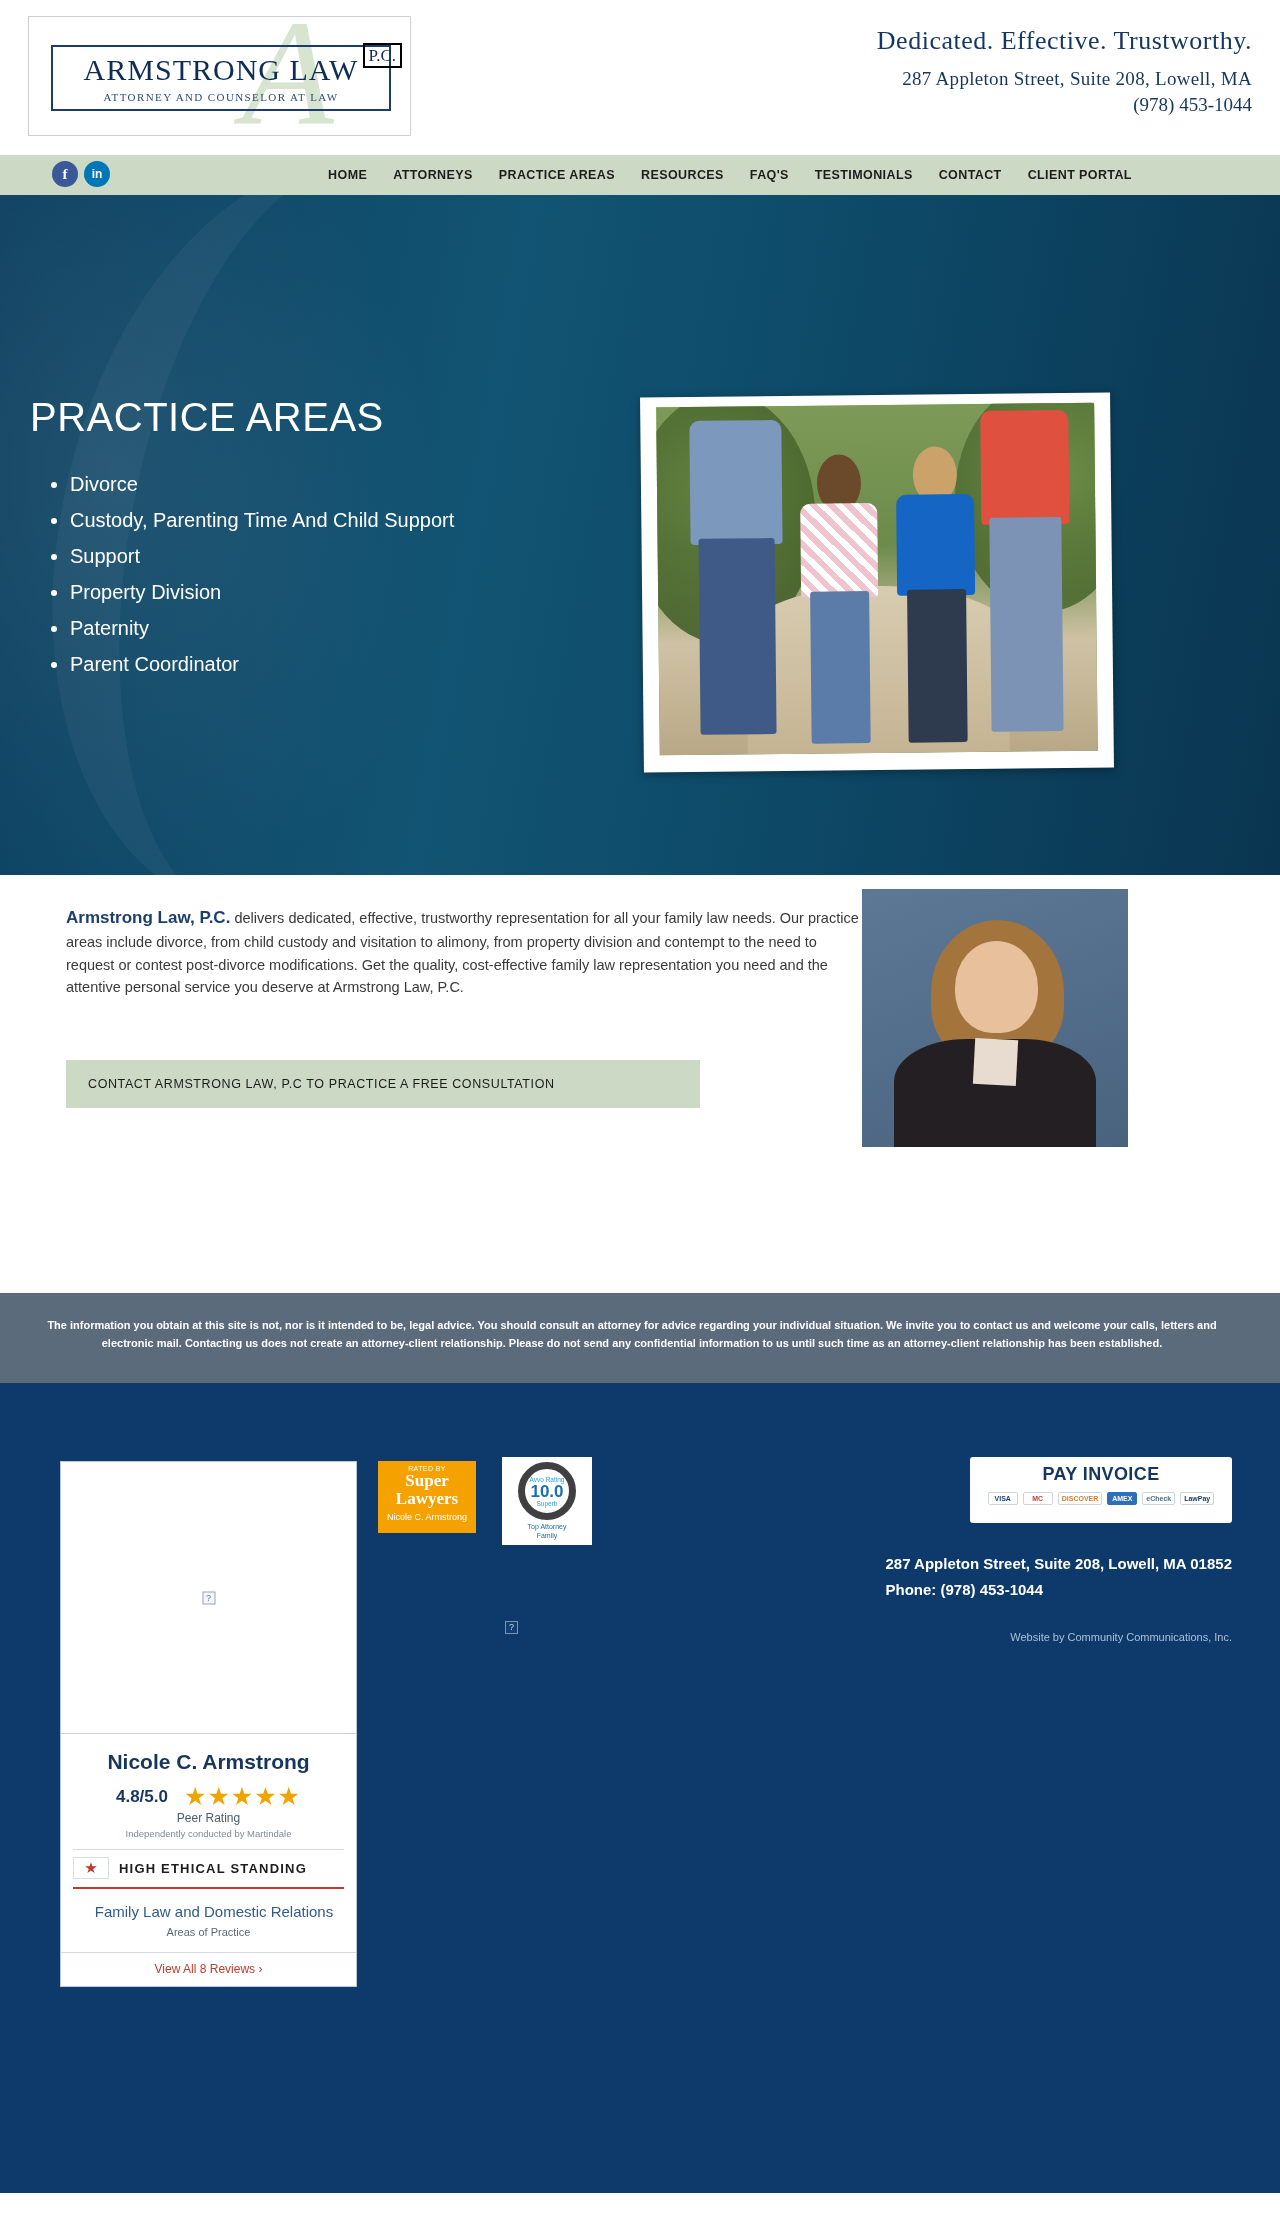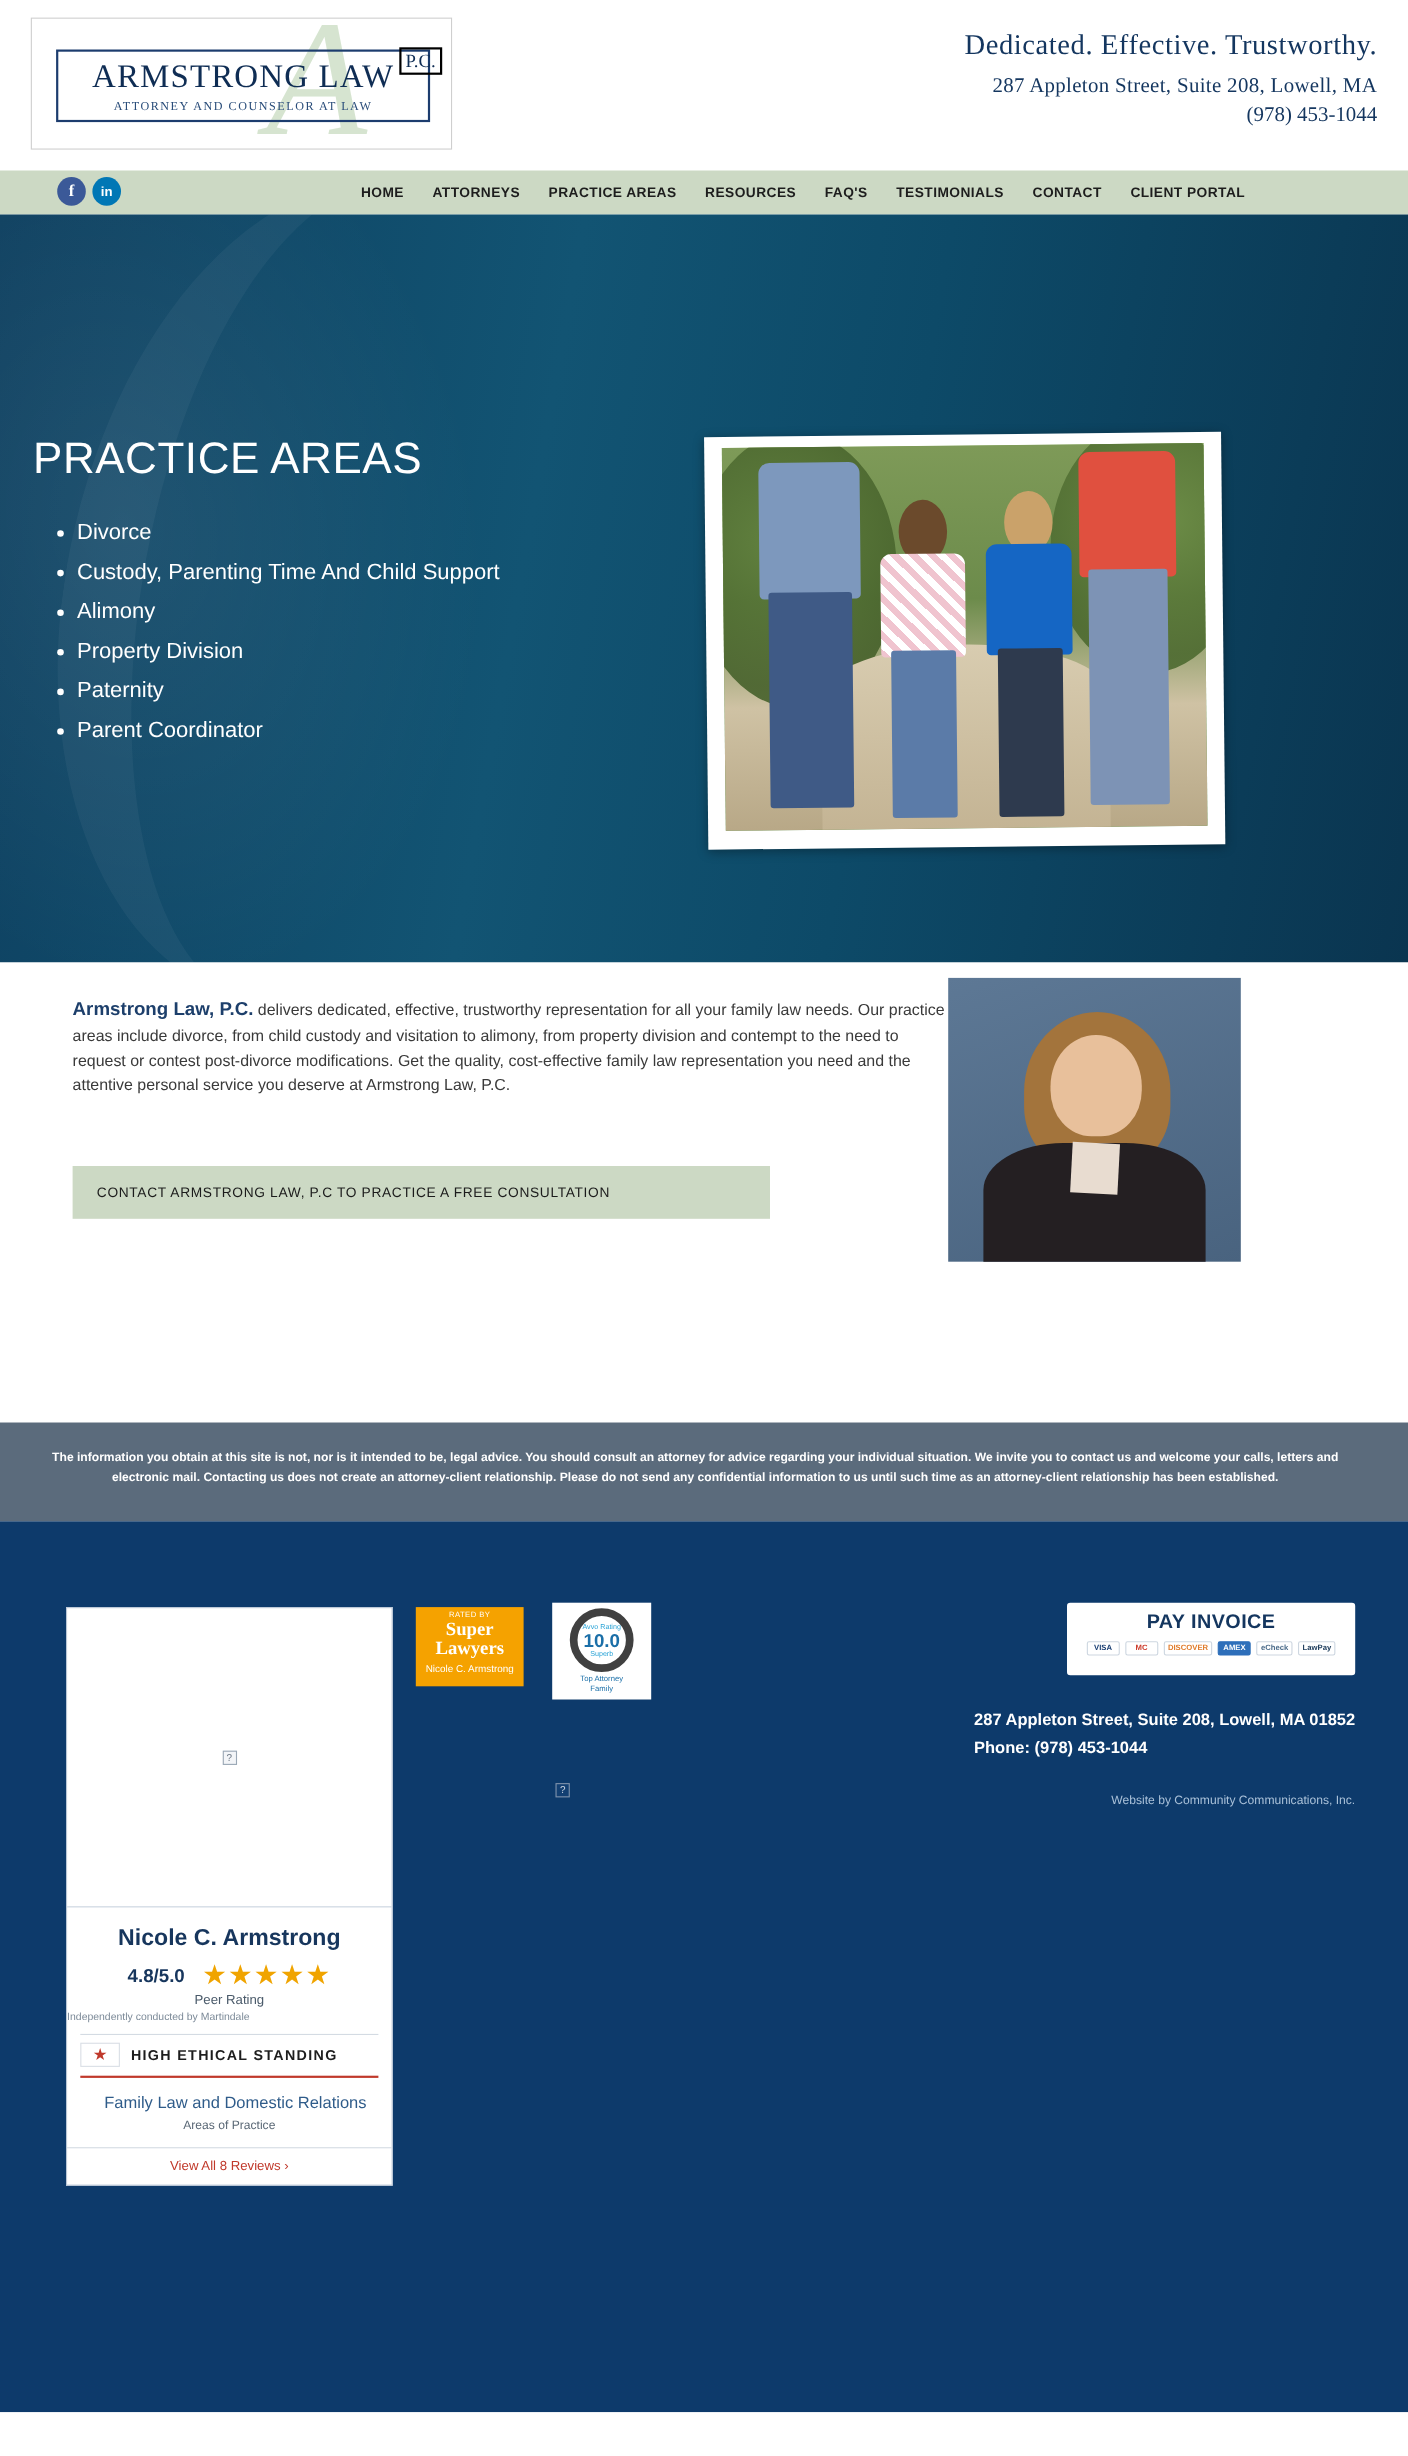--- a/index.html
+++ b/index.html
@@ -469,7 +469,7 @@
       <ul class="hero-list">
         <li>Divorce</li>
         <li>Custody, Parenting Time And Child Support</li>
-        <li>Alimony</li>
+        <li>Support</li>
         <li>Property Division</li>
         <li>Paternity</li>
         <li>Parent Coordinator</li>

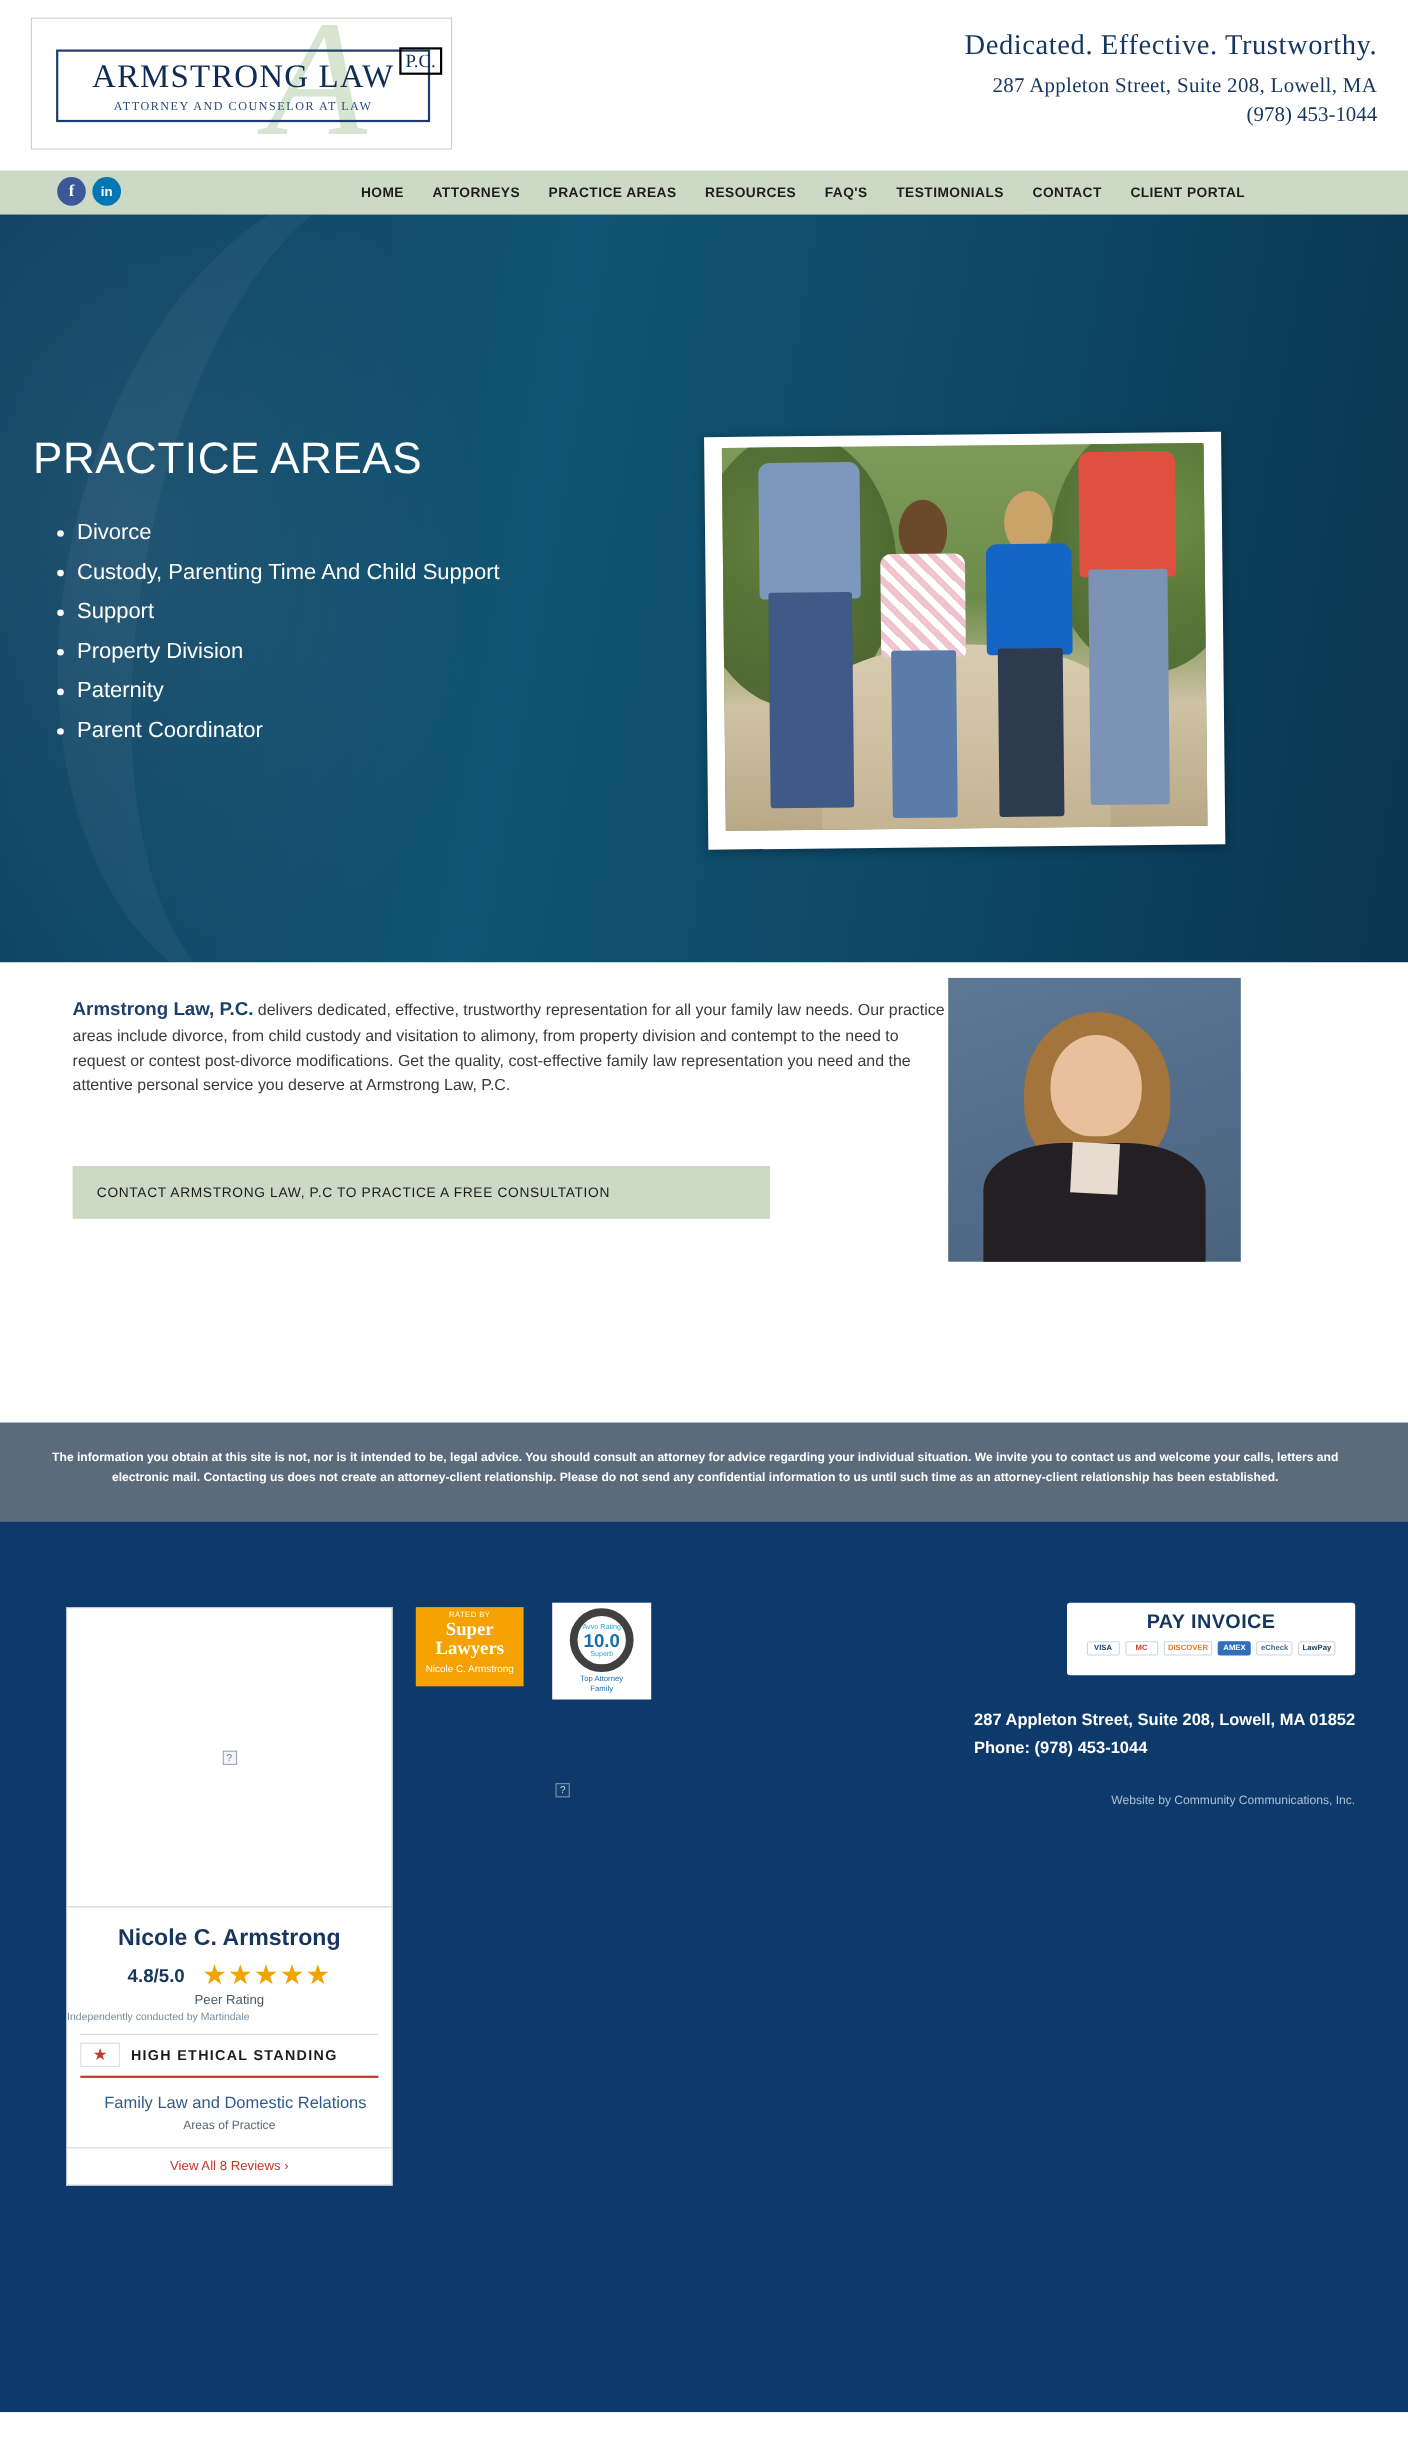--- a/index.html
+++ b/index.html
@@ -312,7 +312,7 @@
   .md-score { font-size:17px; font-weight:bold; color:#17365d; }
   .md-stars { color:#f0a400; font-size:25px; letter-spacing:1px; line-height:1; }
   .md-peer { text-align:center; font-size:12px; color:#4a5a6a; margin-top:2px; }
-  .md-indep { font-size:9.5px; color:#7c8a98; margin-top:3px; }
+  .md-indep { text-align:center; font-size:9.5px; color:#7c8a98; margin-top:3px; }
   .md-ethical {
     margin:10px 12px 0 12px;
     border-top:1px solid #d4dbe3;

